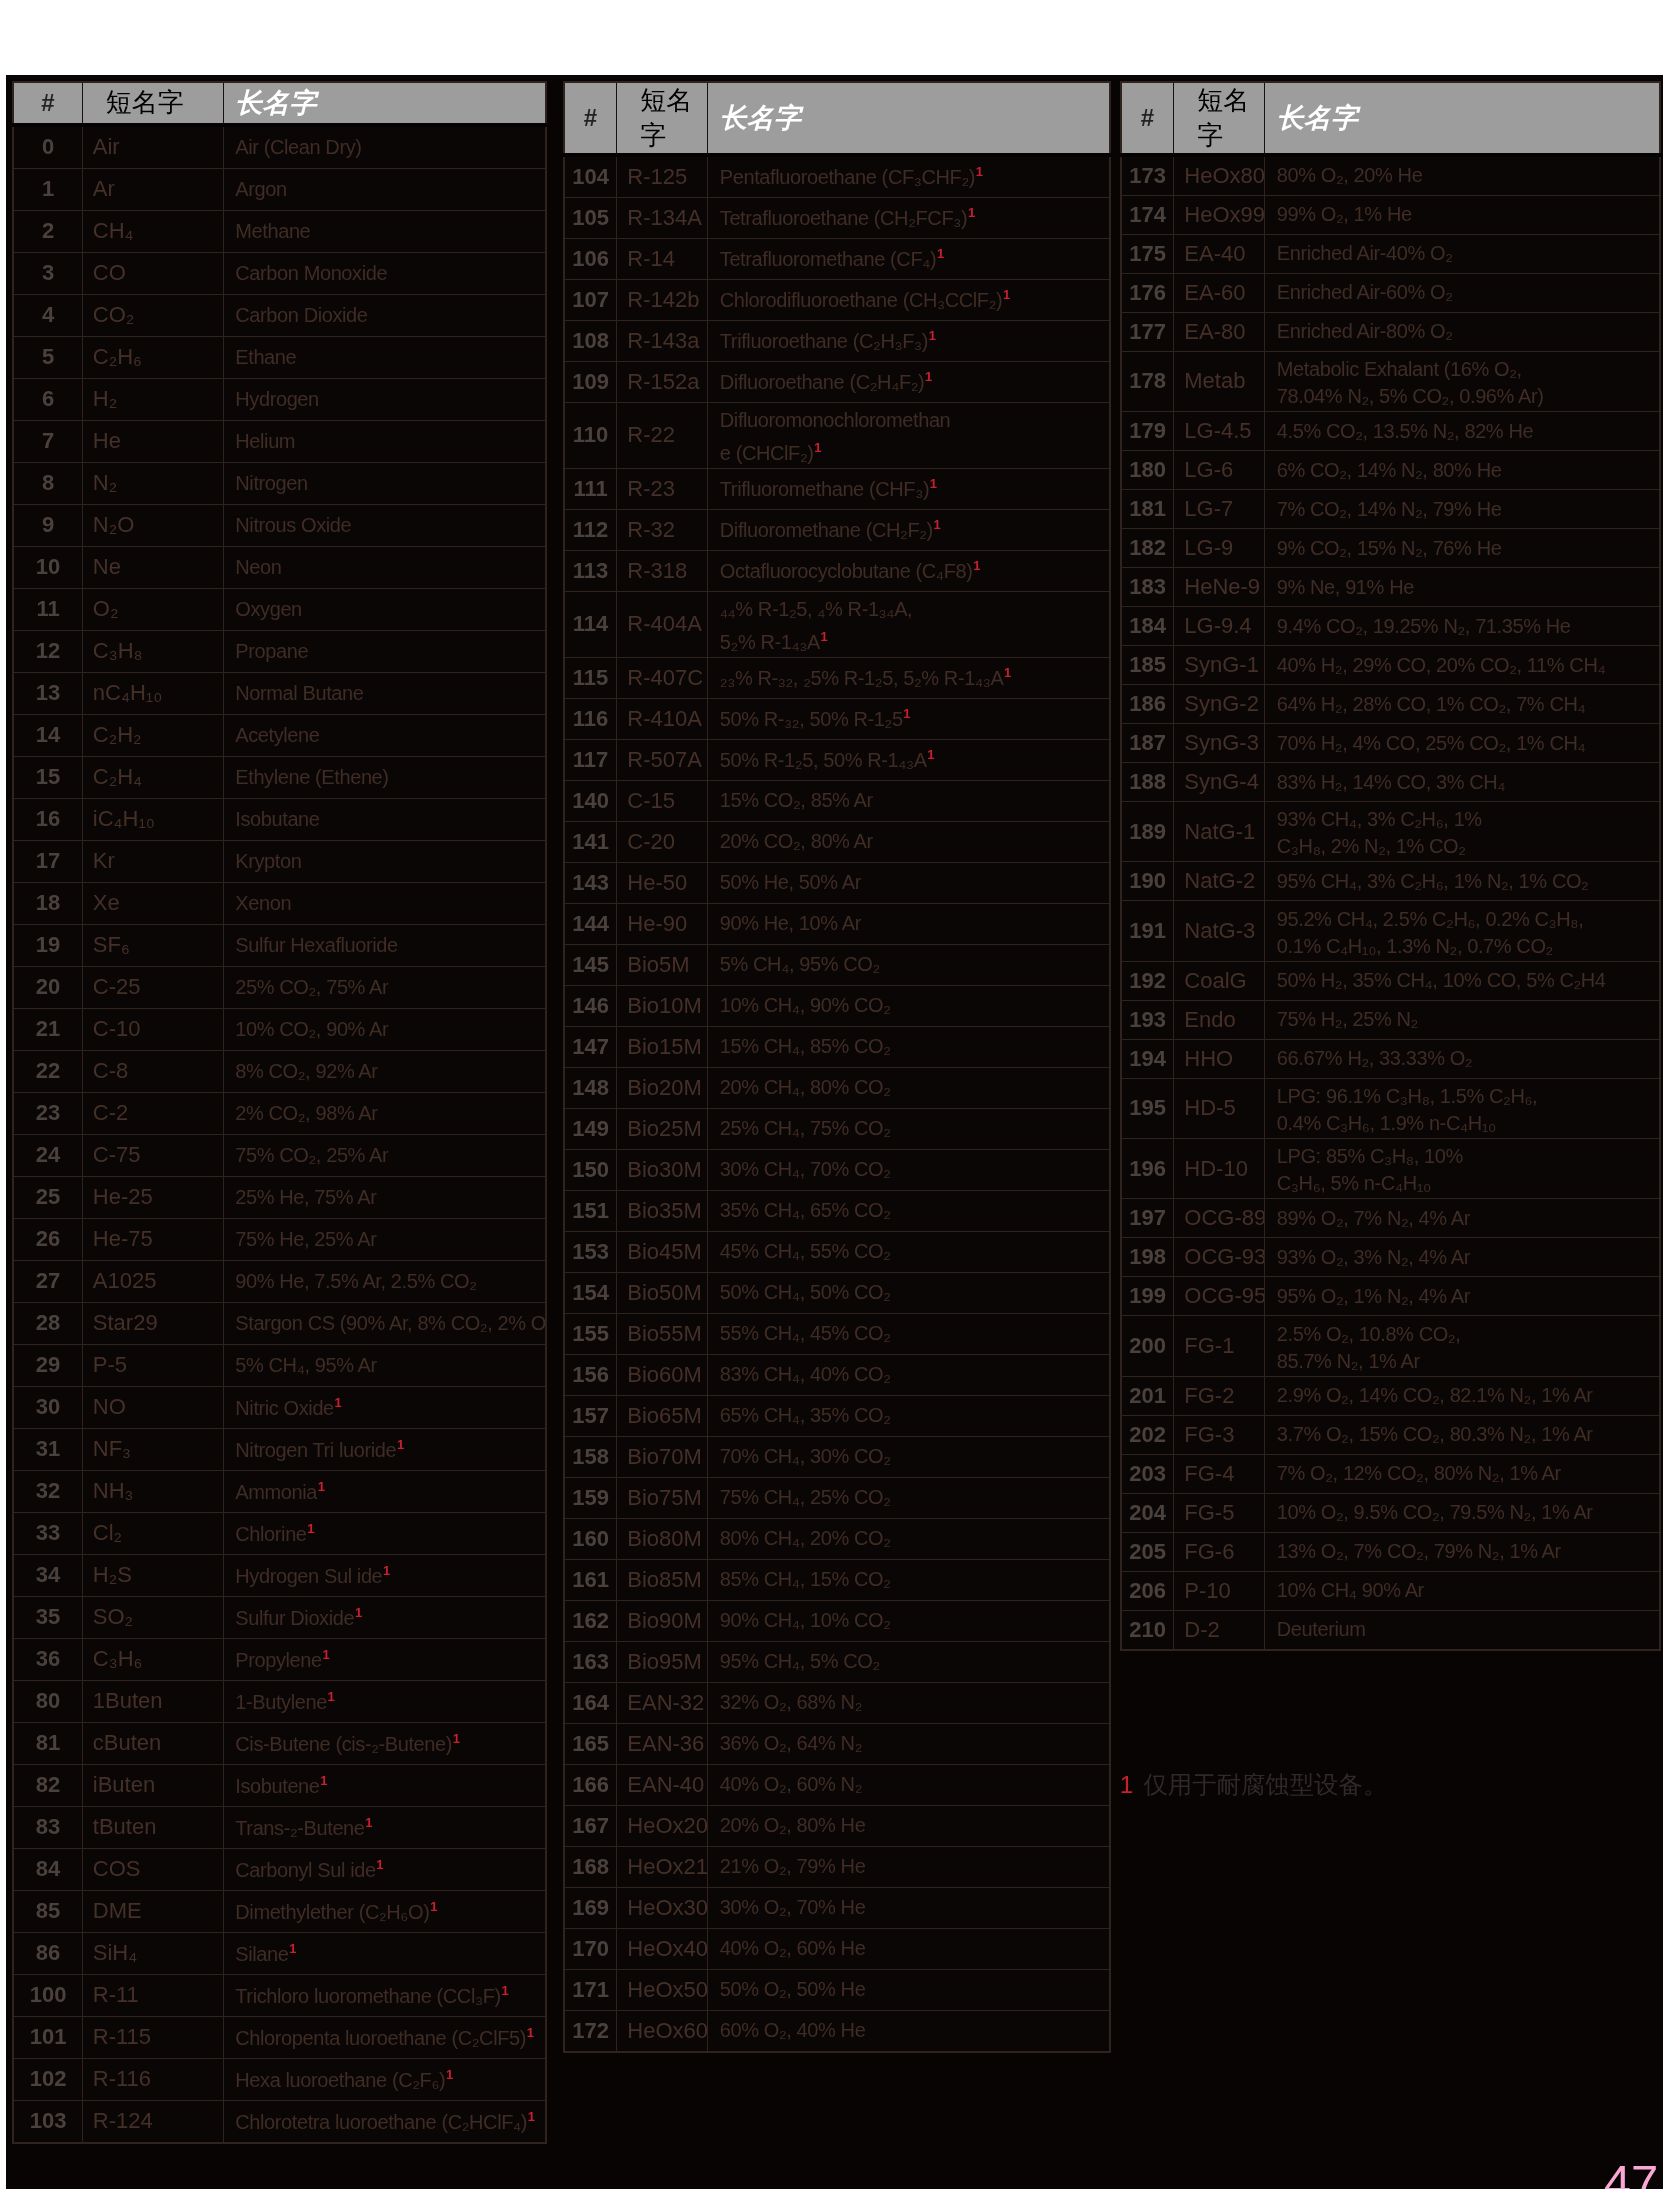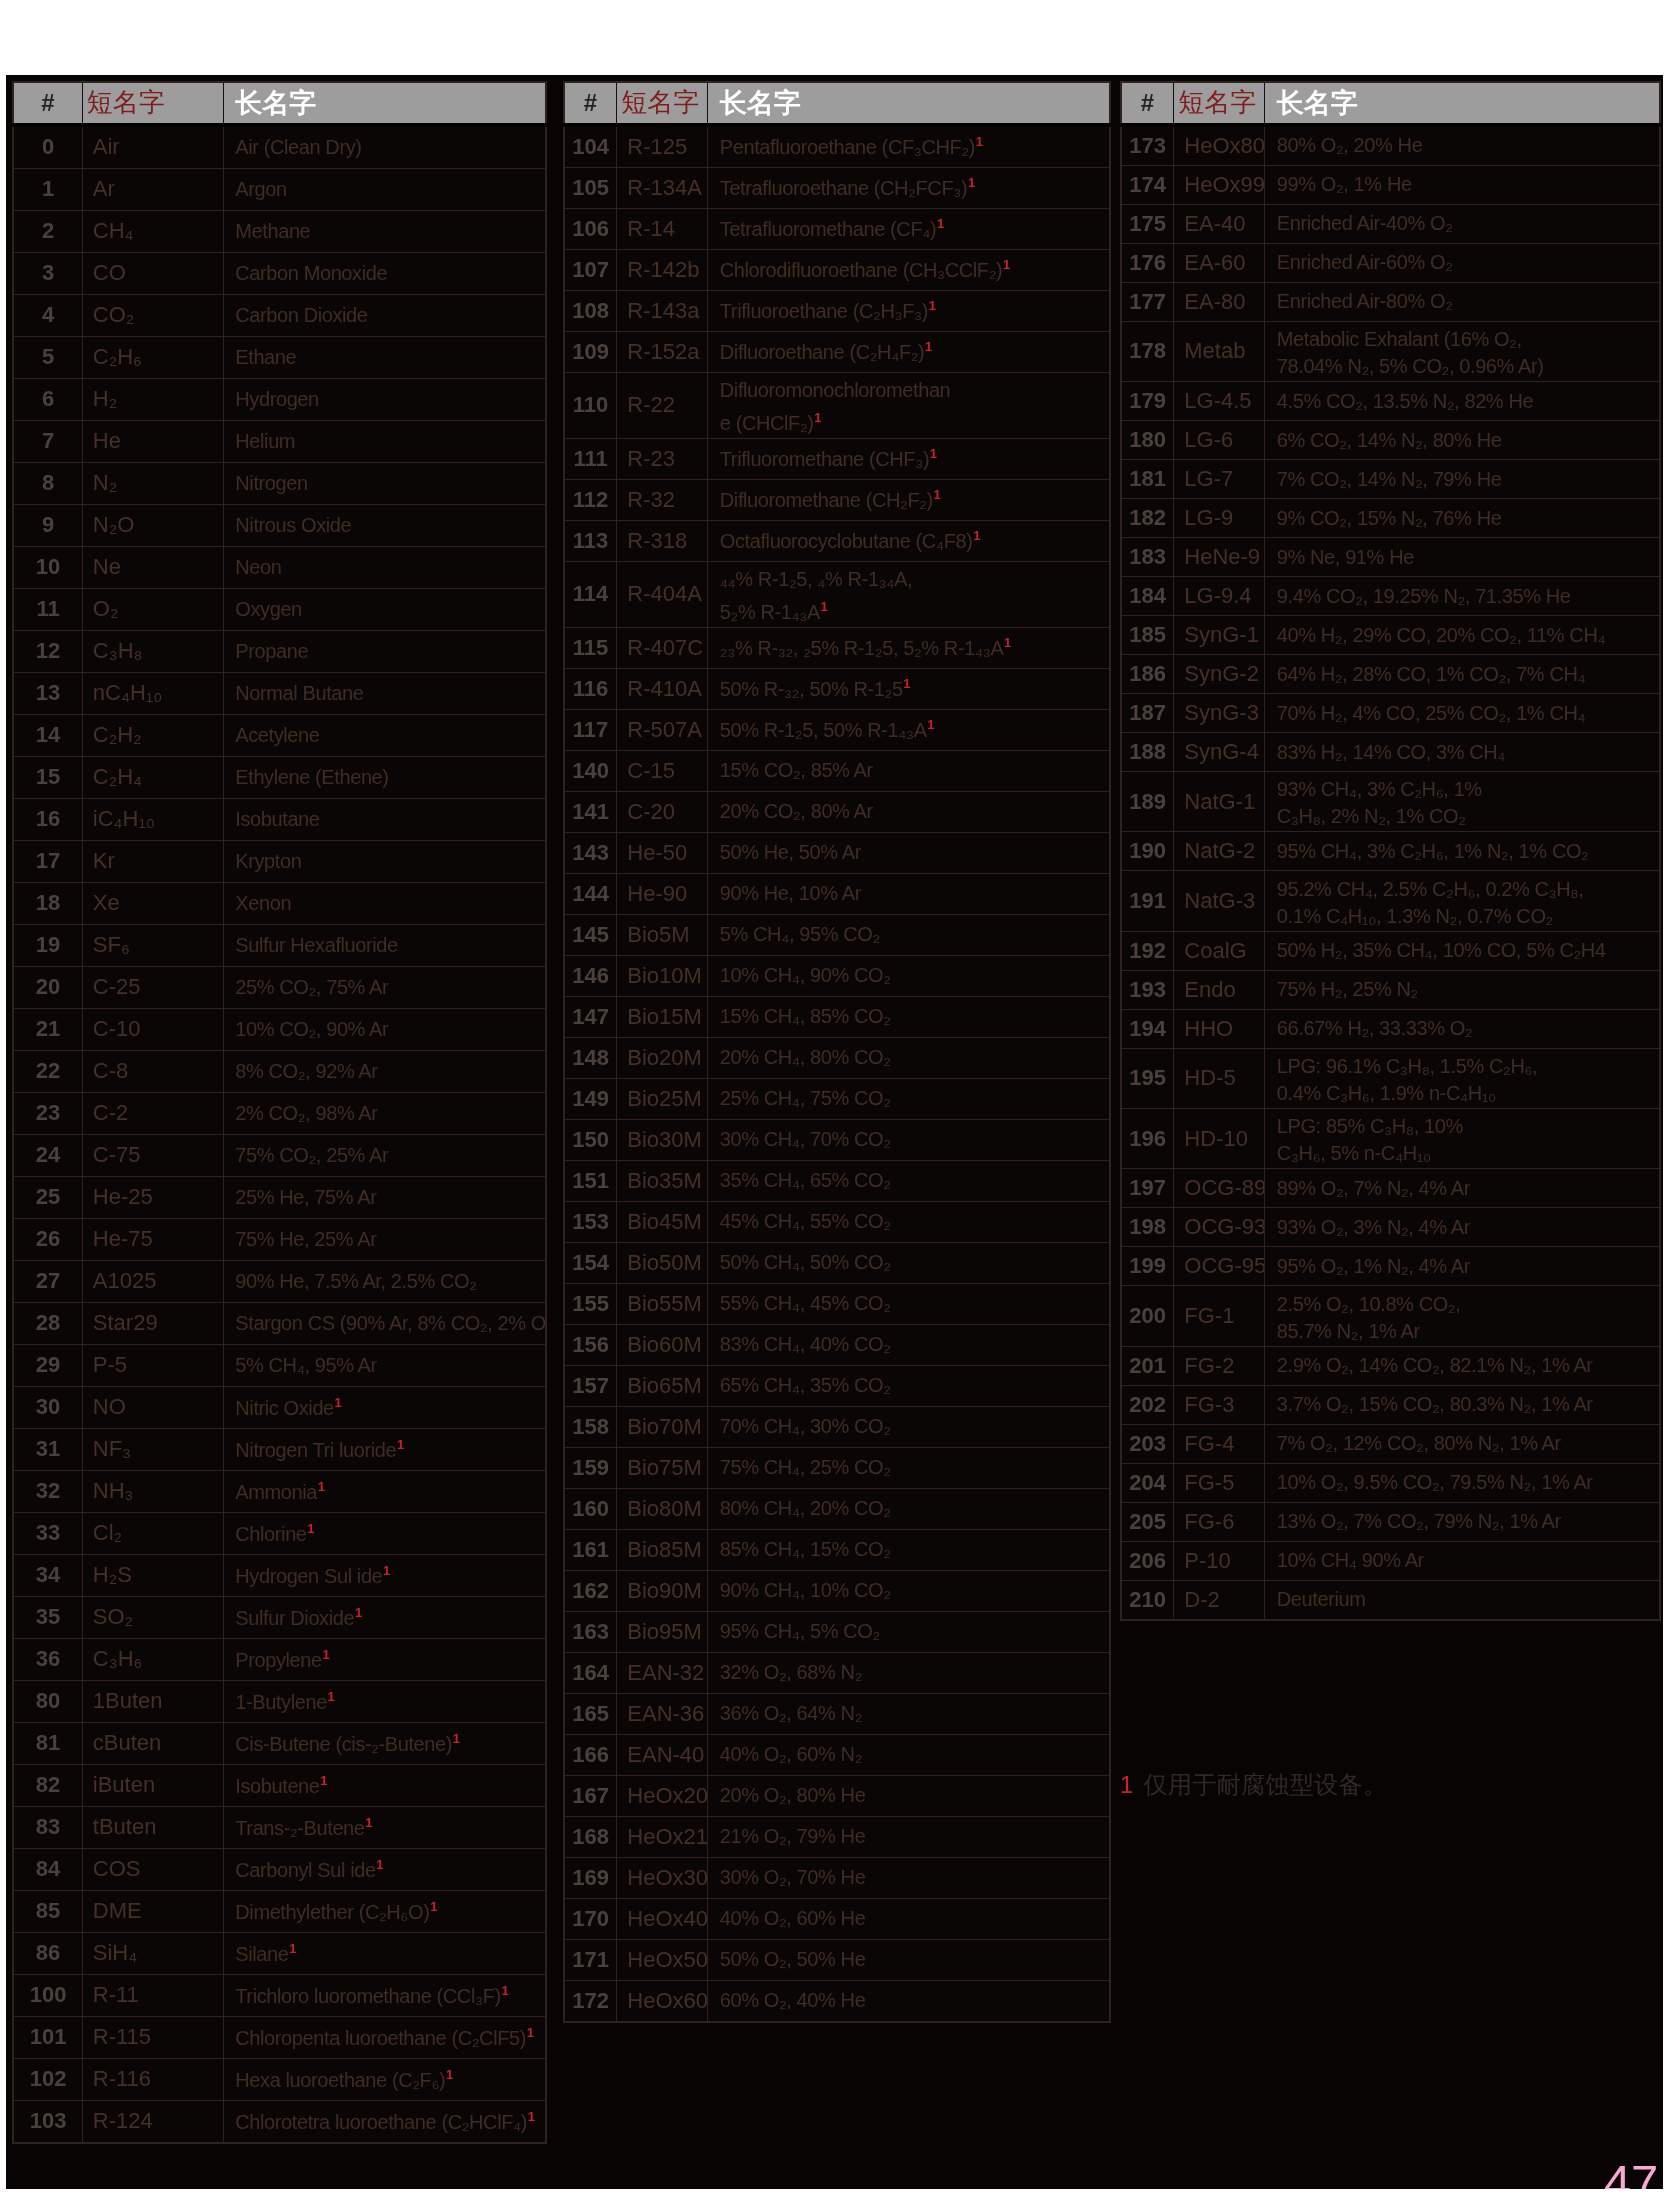--- a/index.html
+++ b/index.html
@@ -23,7 +23,7 @@
     border-bottom:4.3px solid #050202;padding:0;
   }
   th.h-num{color:#232323;font-size:24px;font-weight:bold;text-align:center;}
-  th.h-short{color:#7f1d1d;font-size:26px;font-weight:500;text-align:left;padding-left:4px;}
+  th.h-short{color:#000000;font-size:26px;font-weight:500;text-align:left;padding-left:23px;}
   th.h-long{color:#ffffff;font-size:27px;font-weight:700;text-align:left;padding-left:11.5px;}
   #t0 col.col-num{width:69px;}  #t0 col.col-short{width:141px;}
   #t1 col.col-num{width:53px;}  #t1 col.col-short{width:91px;}

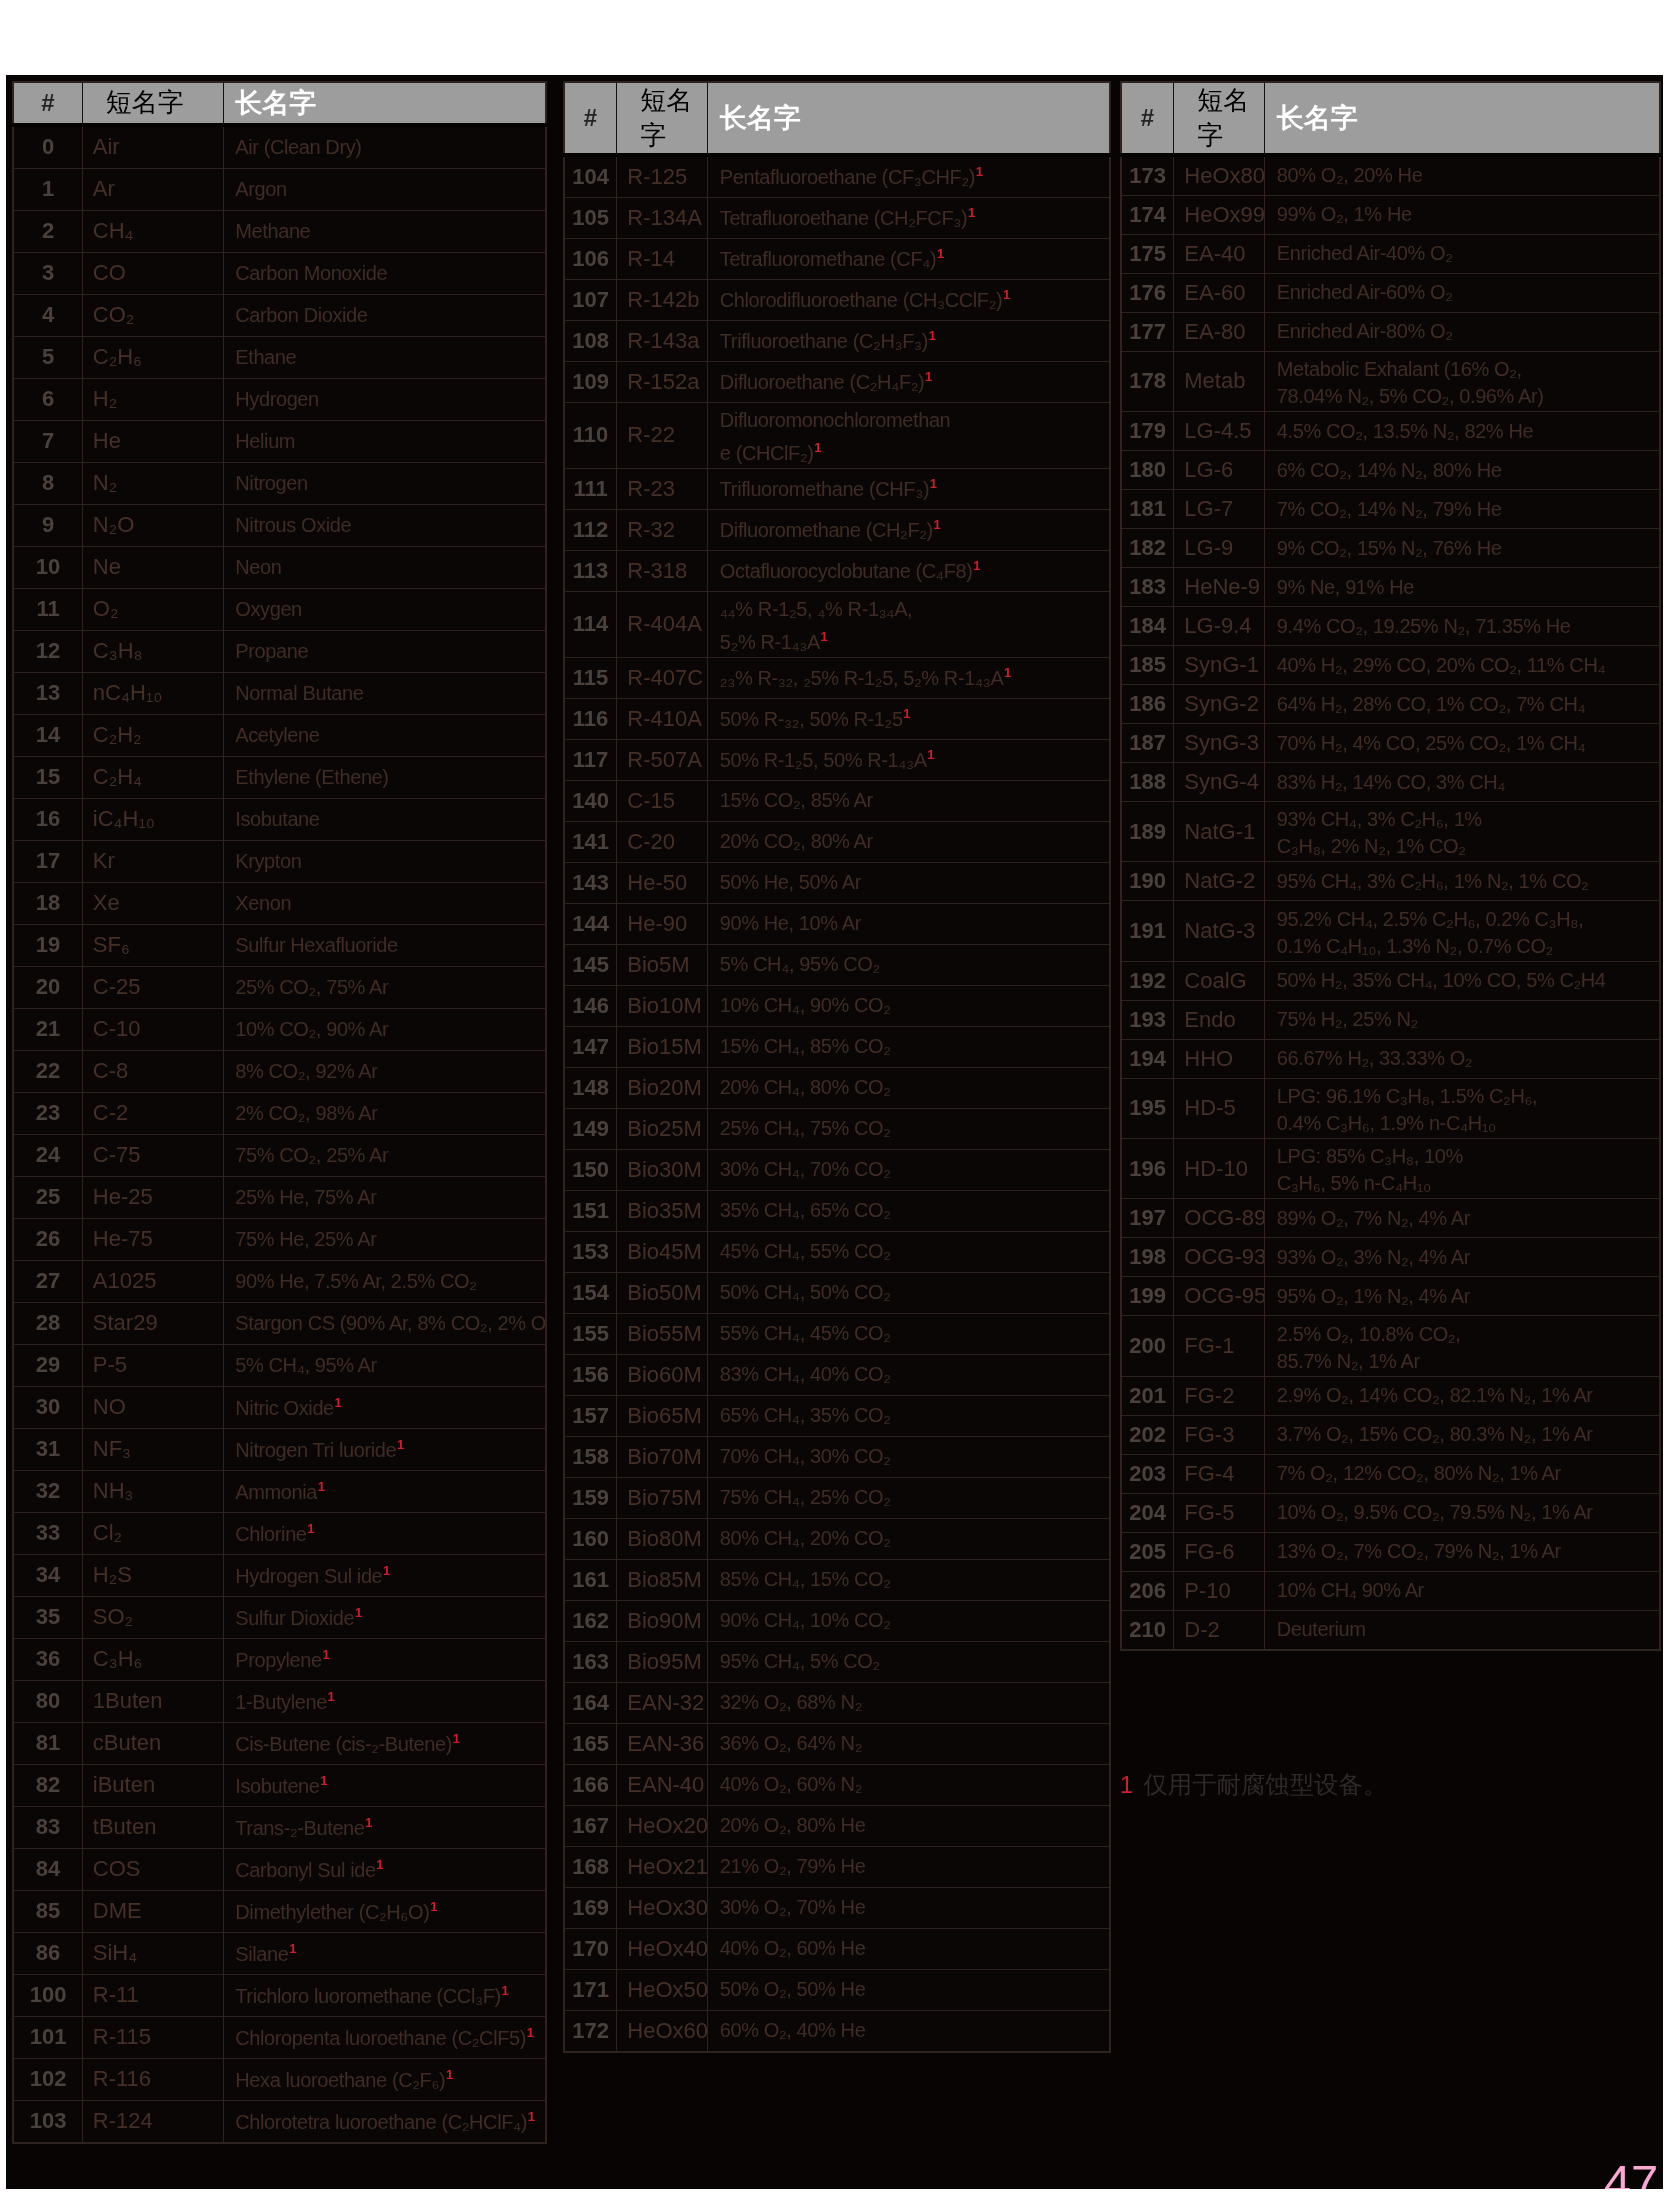--- a/index.html
+++ b/index.html
@@ -24,7 +24,7 @@
   }
   th.h-num{color:#232323;font-size:24px;font-weight:bold;text-align:center;}
   th.h-short{color:#000000;font-size:26px;font-weight:500;text-align:left;padding-left:23px;}
-  th.h-long{color:#ffffff;font-size:27px;font-weight:700;text-align:left;padding-left:11.5px;}
+  th.h-long{color:#ffffff;font-size:27px;font-weight:700;text-align:left;padding-left:11.5px;font-style:italic;}
   #t0 col.col-num{width:69px;}  #t0 col.col-short{width:141px;}
   #t1 col.col-num{width:53px;}  #t1 col.col-short{width:91px;}
   #t2 col.col-num{width:53px;}  #t2 col.col-short{width:91px;}

